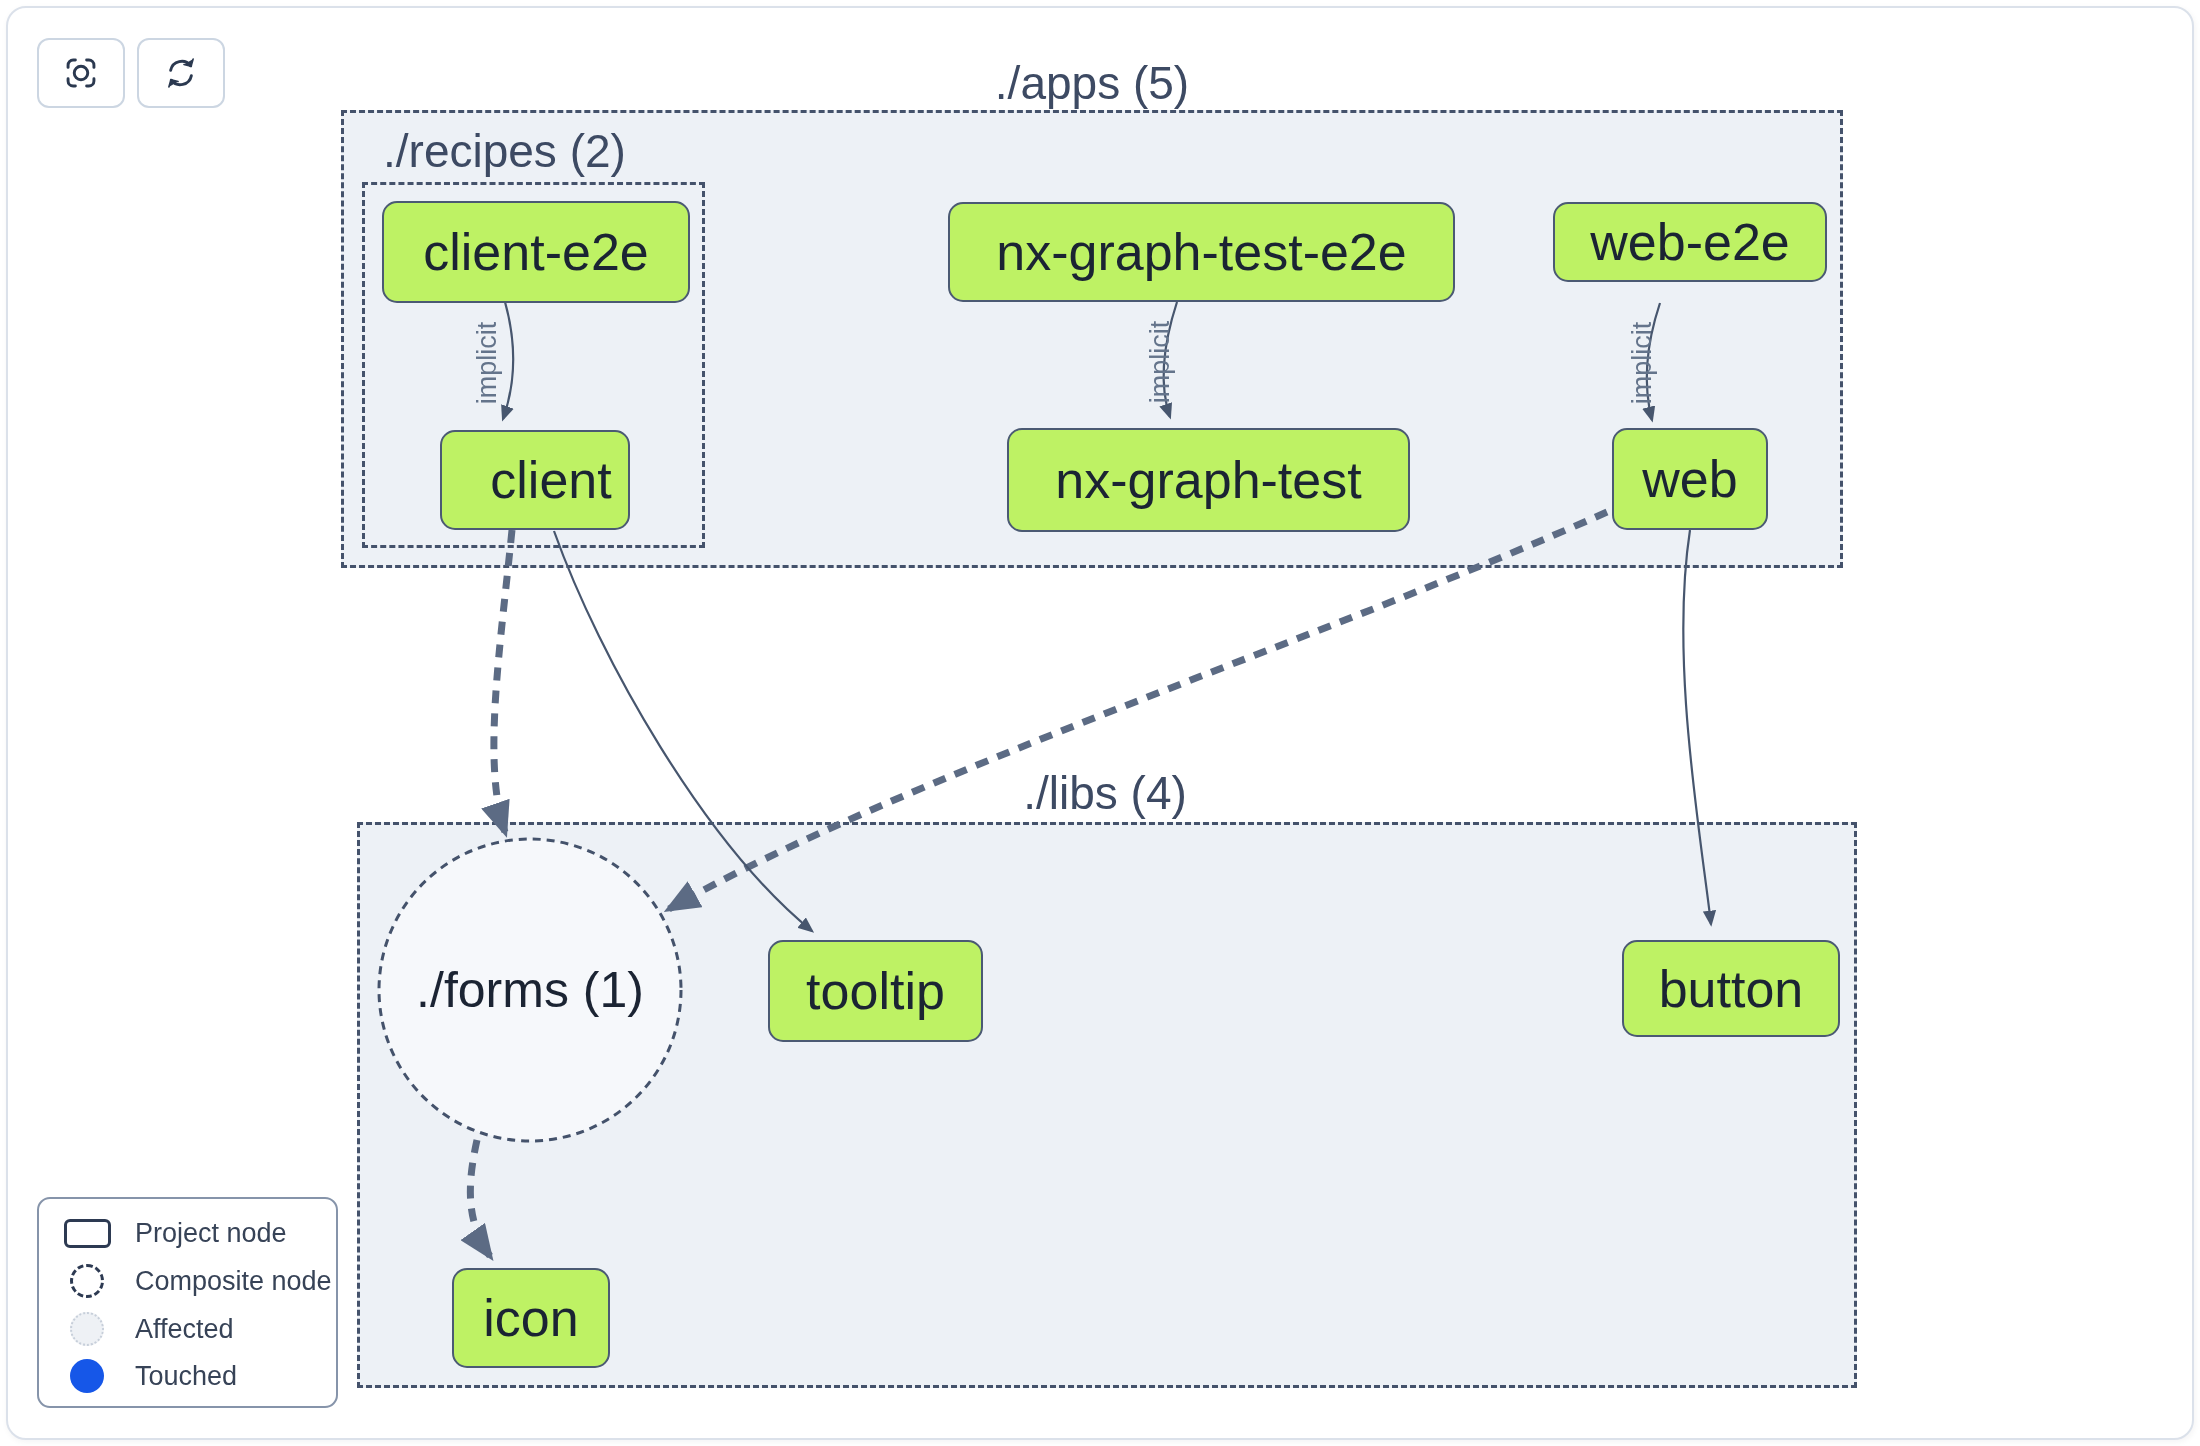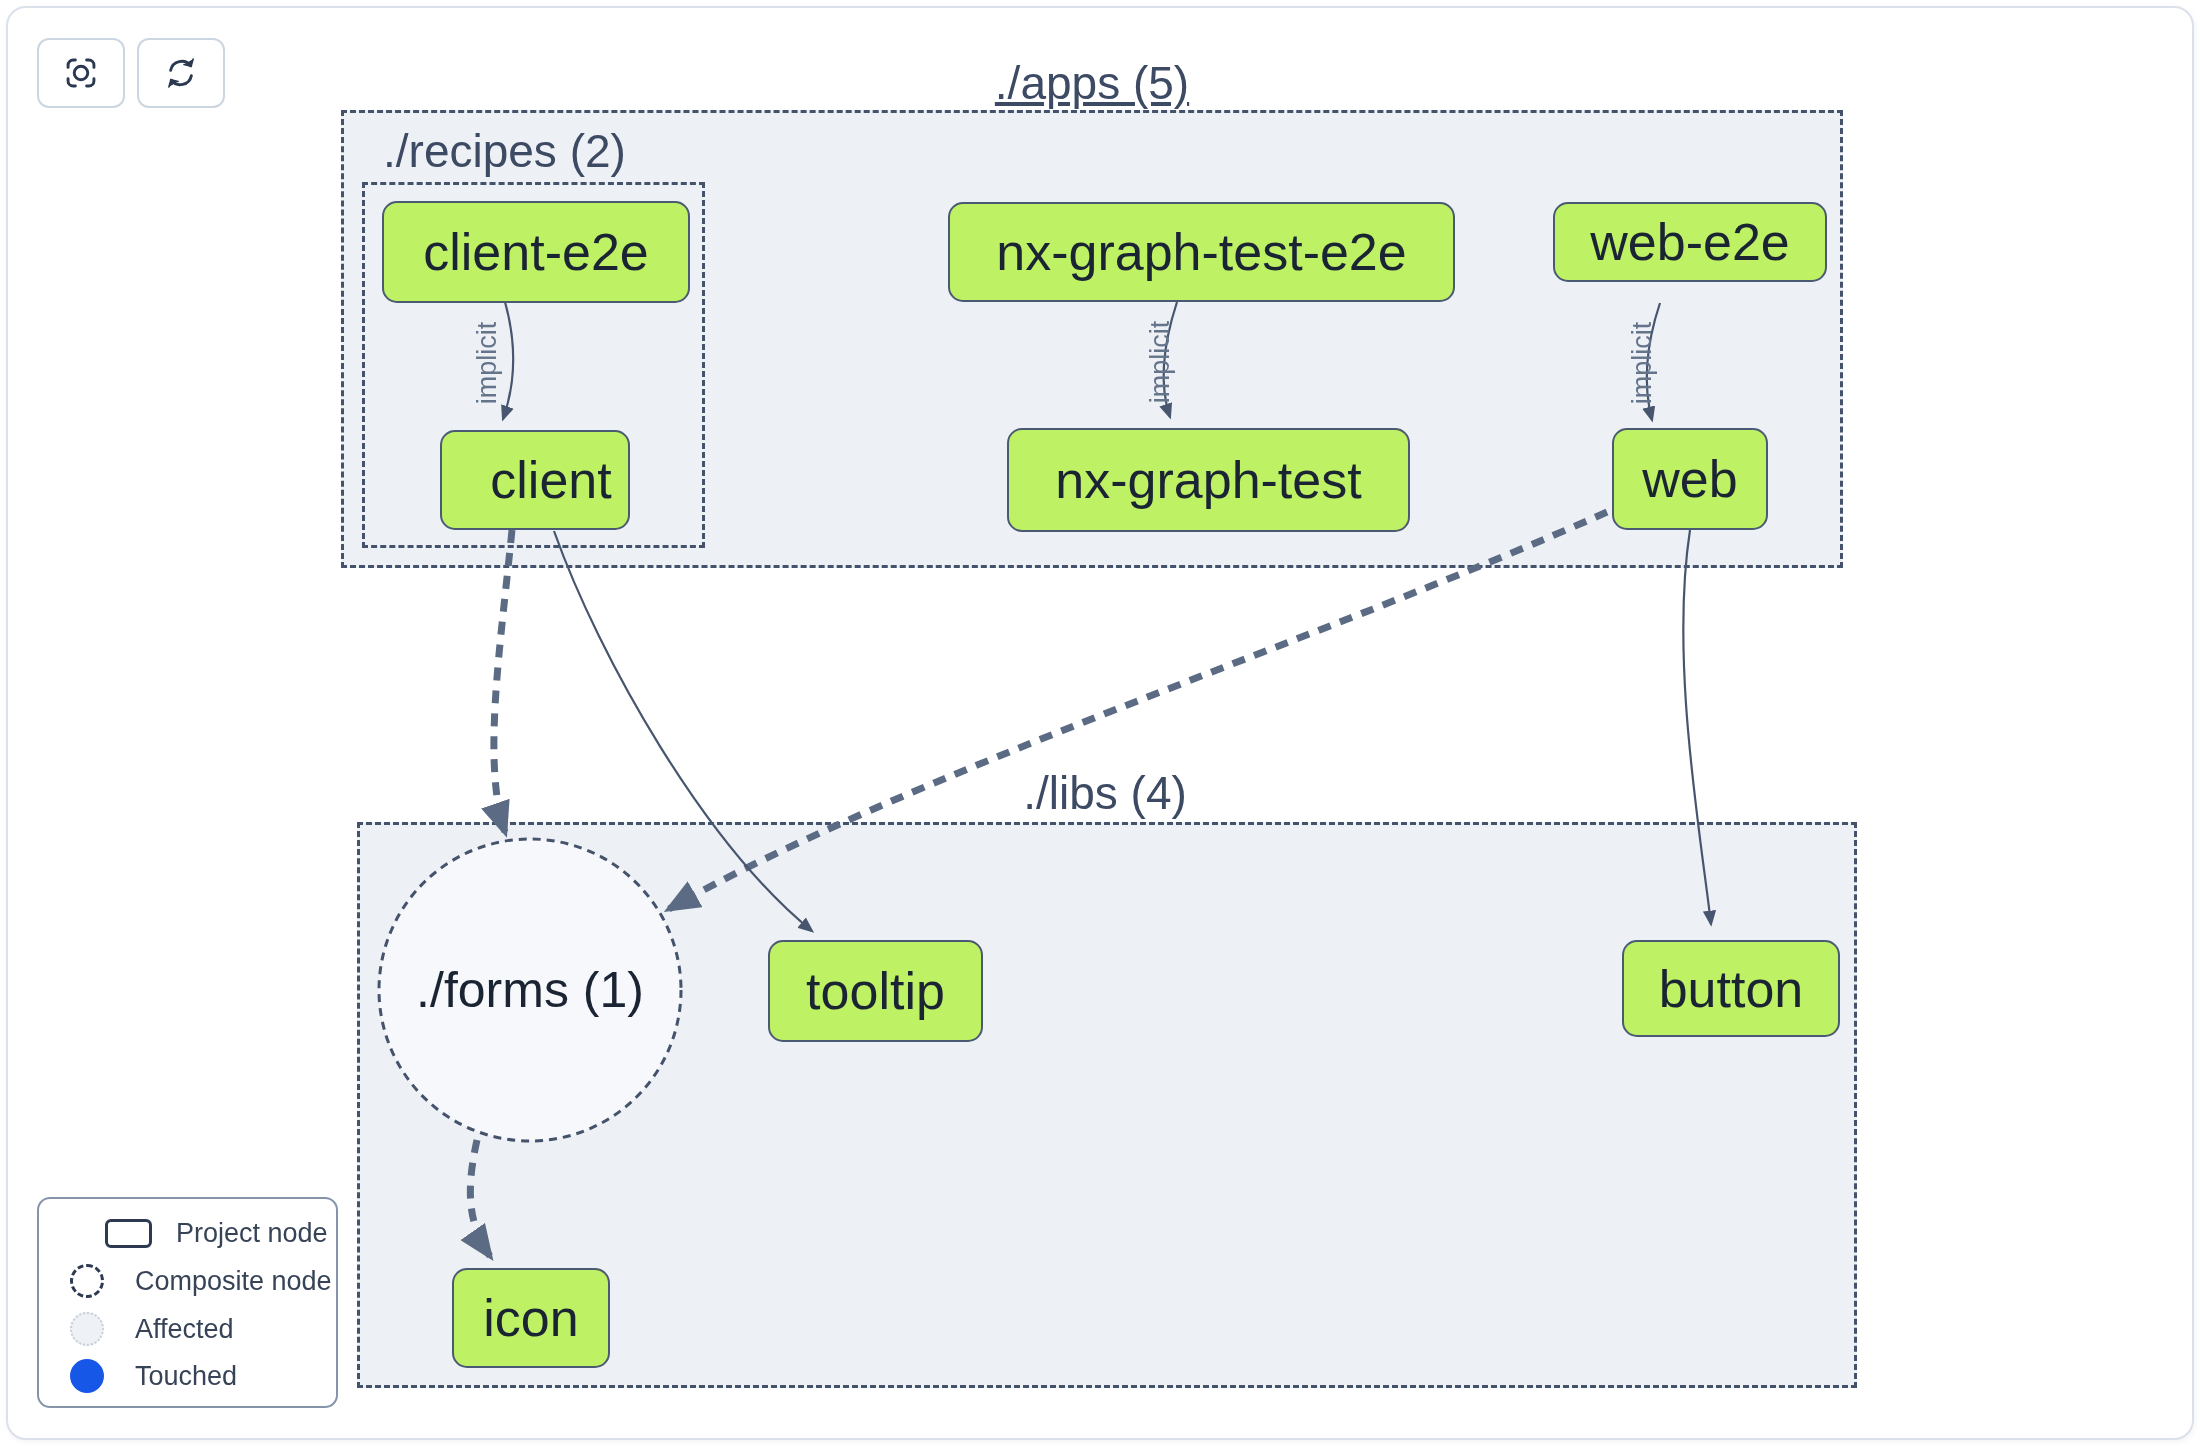--- a/index.html
+++ b/index.html
@@ -48,7 +48,7 @@
   <div class="cluster" style="left:362px;top:182px;width:343px;height:366px;background:transparent;"></div>
   <div class="cluster" style="left:357px;top:822px;width:1500px;height:566px;background:#edf1f6;"></div>
 
-  <div class="cluster-label" style="left:892px;top:56px;width:400px;text-align:center;text-decoration:underline;">./apps (5)</div>
+  <div class="cluster-label" style="left:892px;top:56px;width:400px;text-align:center;">./apps (5)</div>
   <div class="cluster-label" style="left:383px;top:124px;">./recipes (2)</div>
   <div class="cluster-label" style="left:905px;top:766px;width:400px;text-align:center;">./libs (4)</div>
 

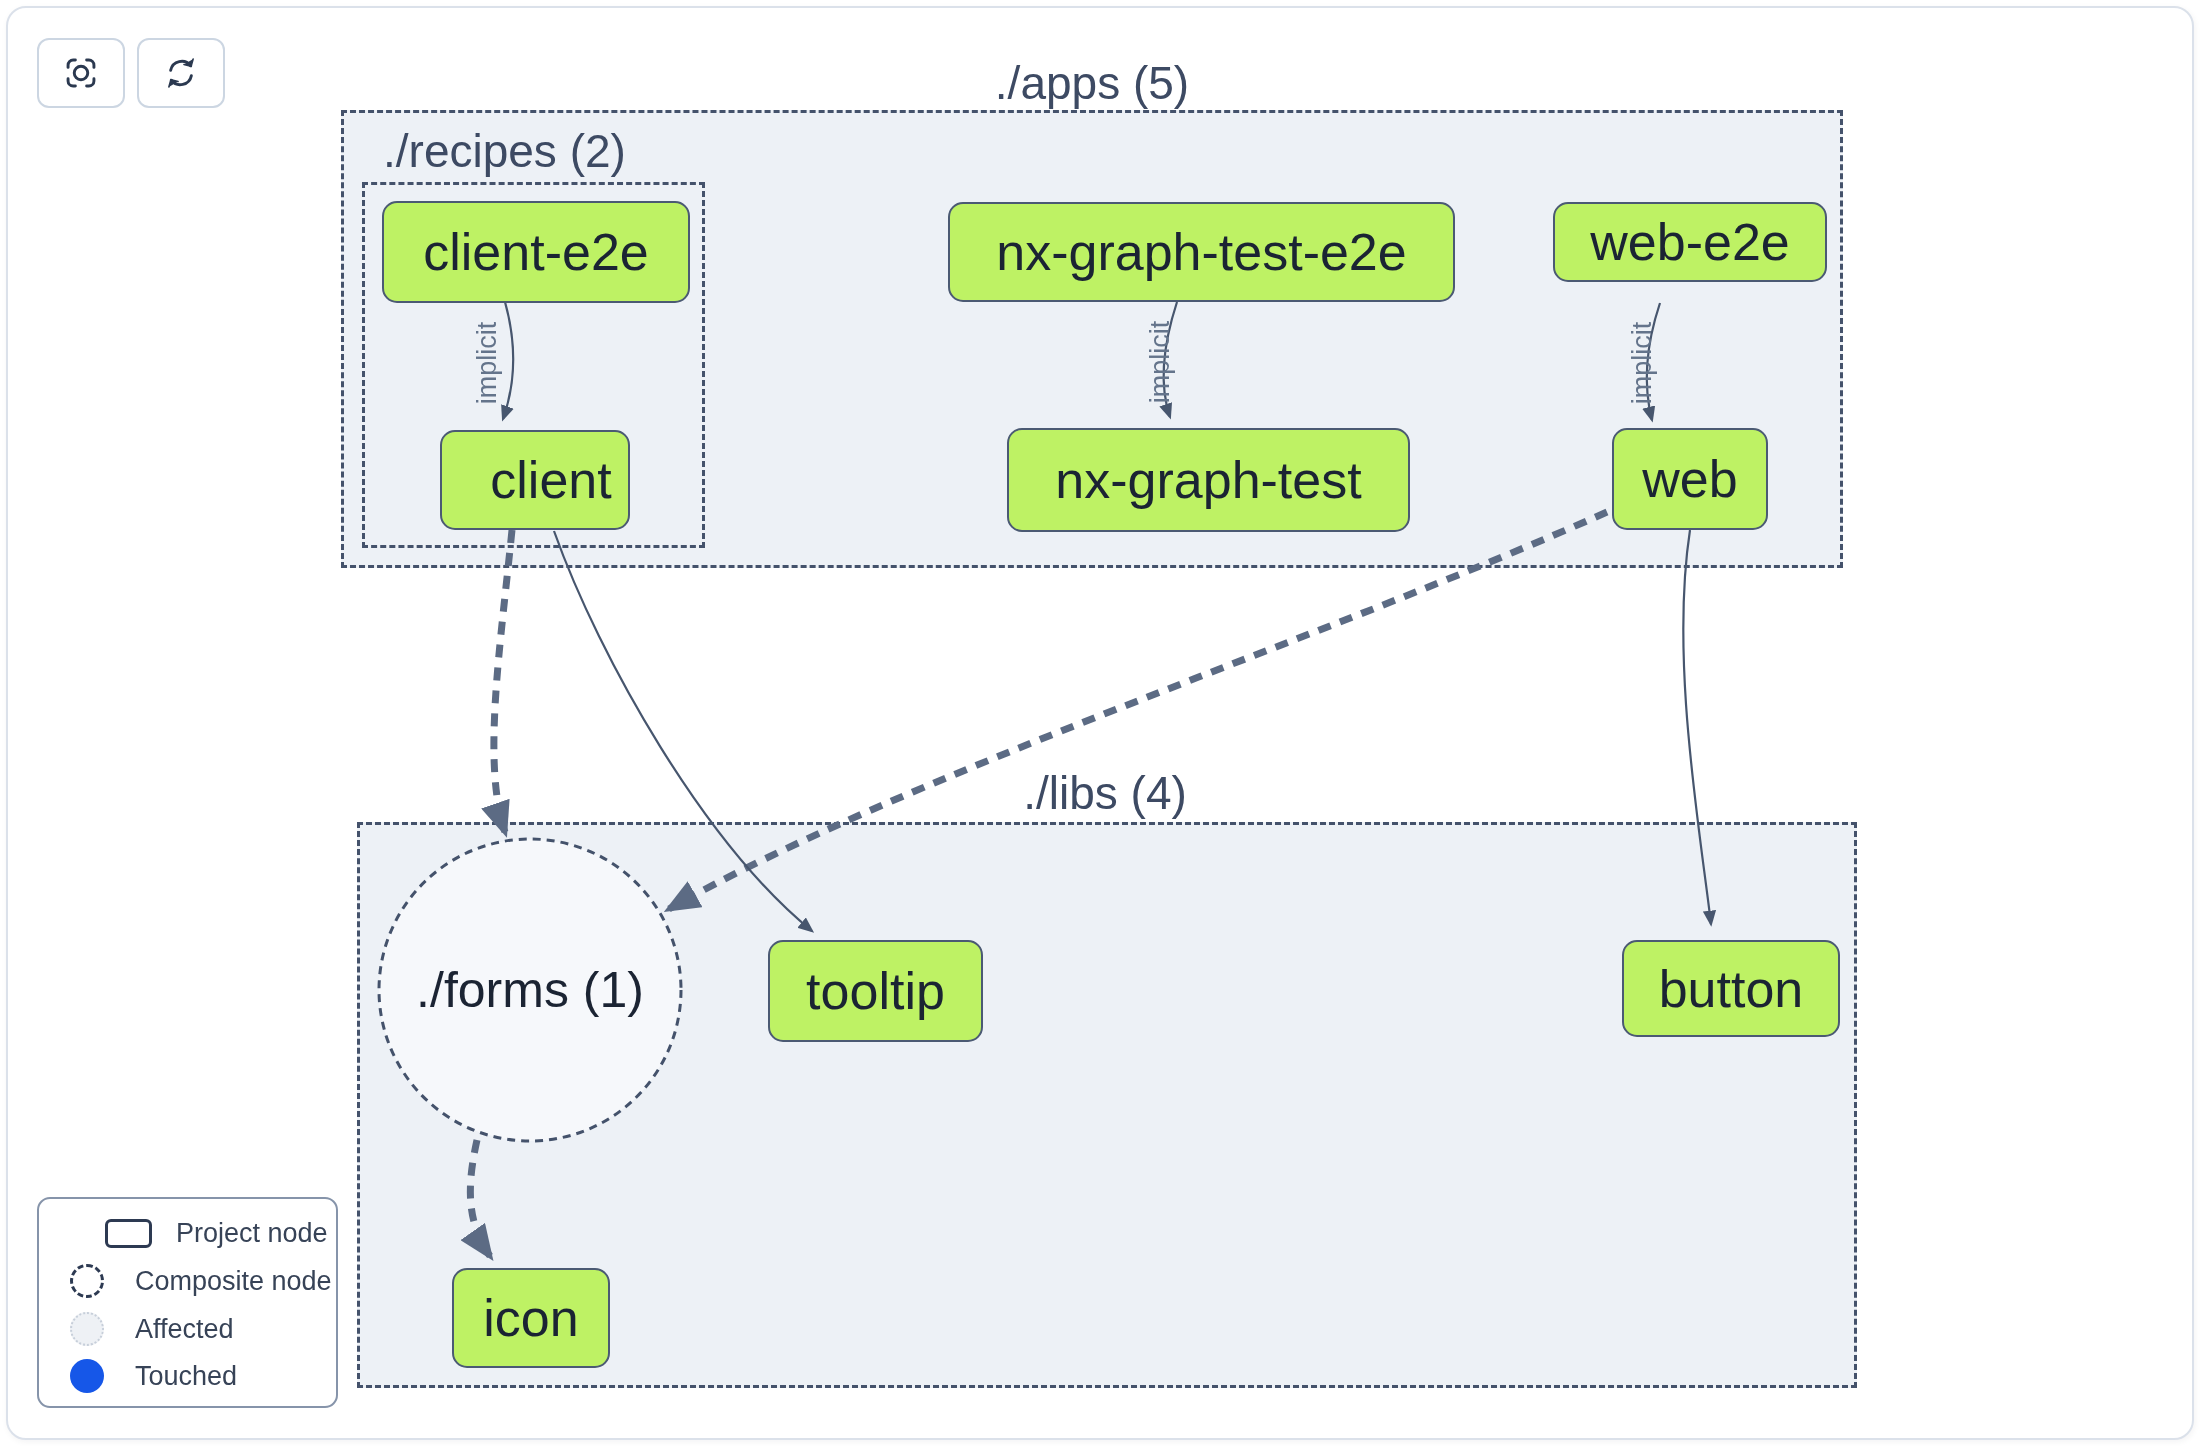--- a/index.html
+++ b/index.html
@@ -113,7 +113,7 @@
   </div>
 
   <div class="legend">
-    <div class="legend-row" style="top:14px;padding-left:41px;">
+    <div class="legend-row" style="top:14px;">
       <div class="legend-swatch-col">
           <div class="sw-rect"></div>
         </div>

